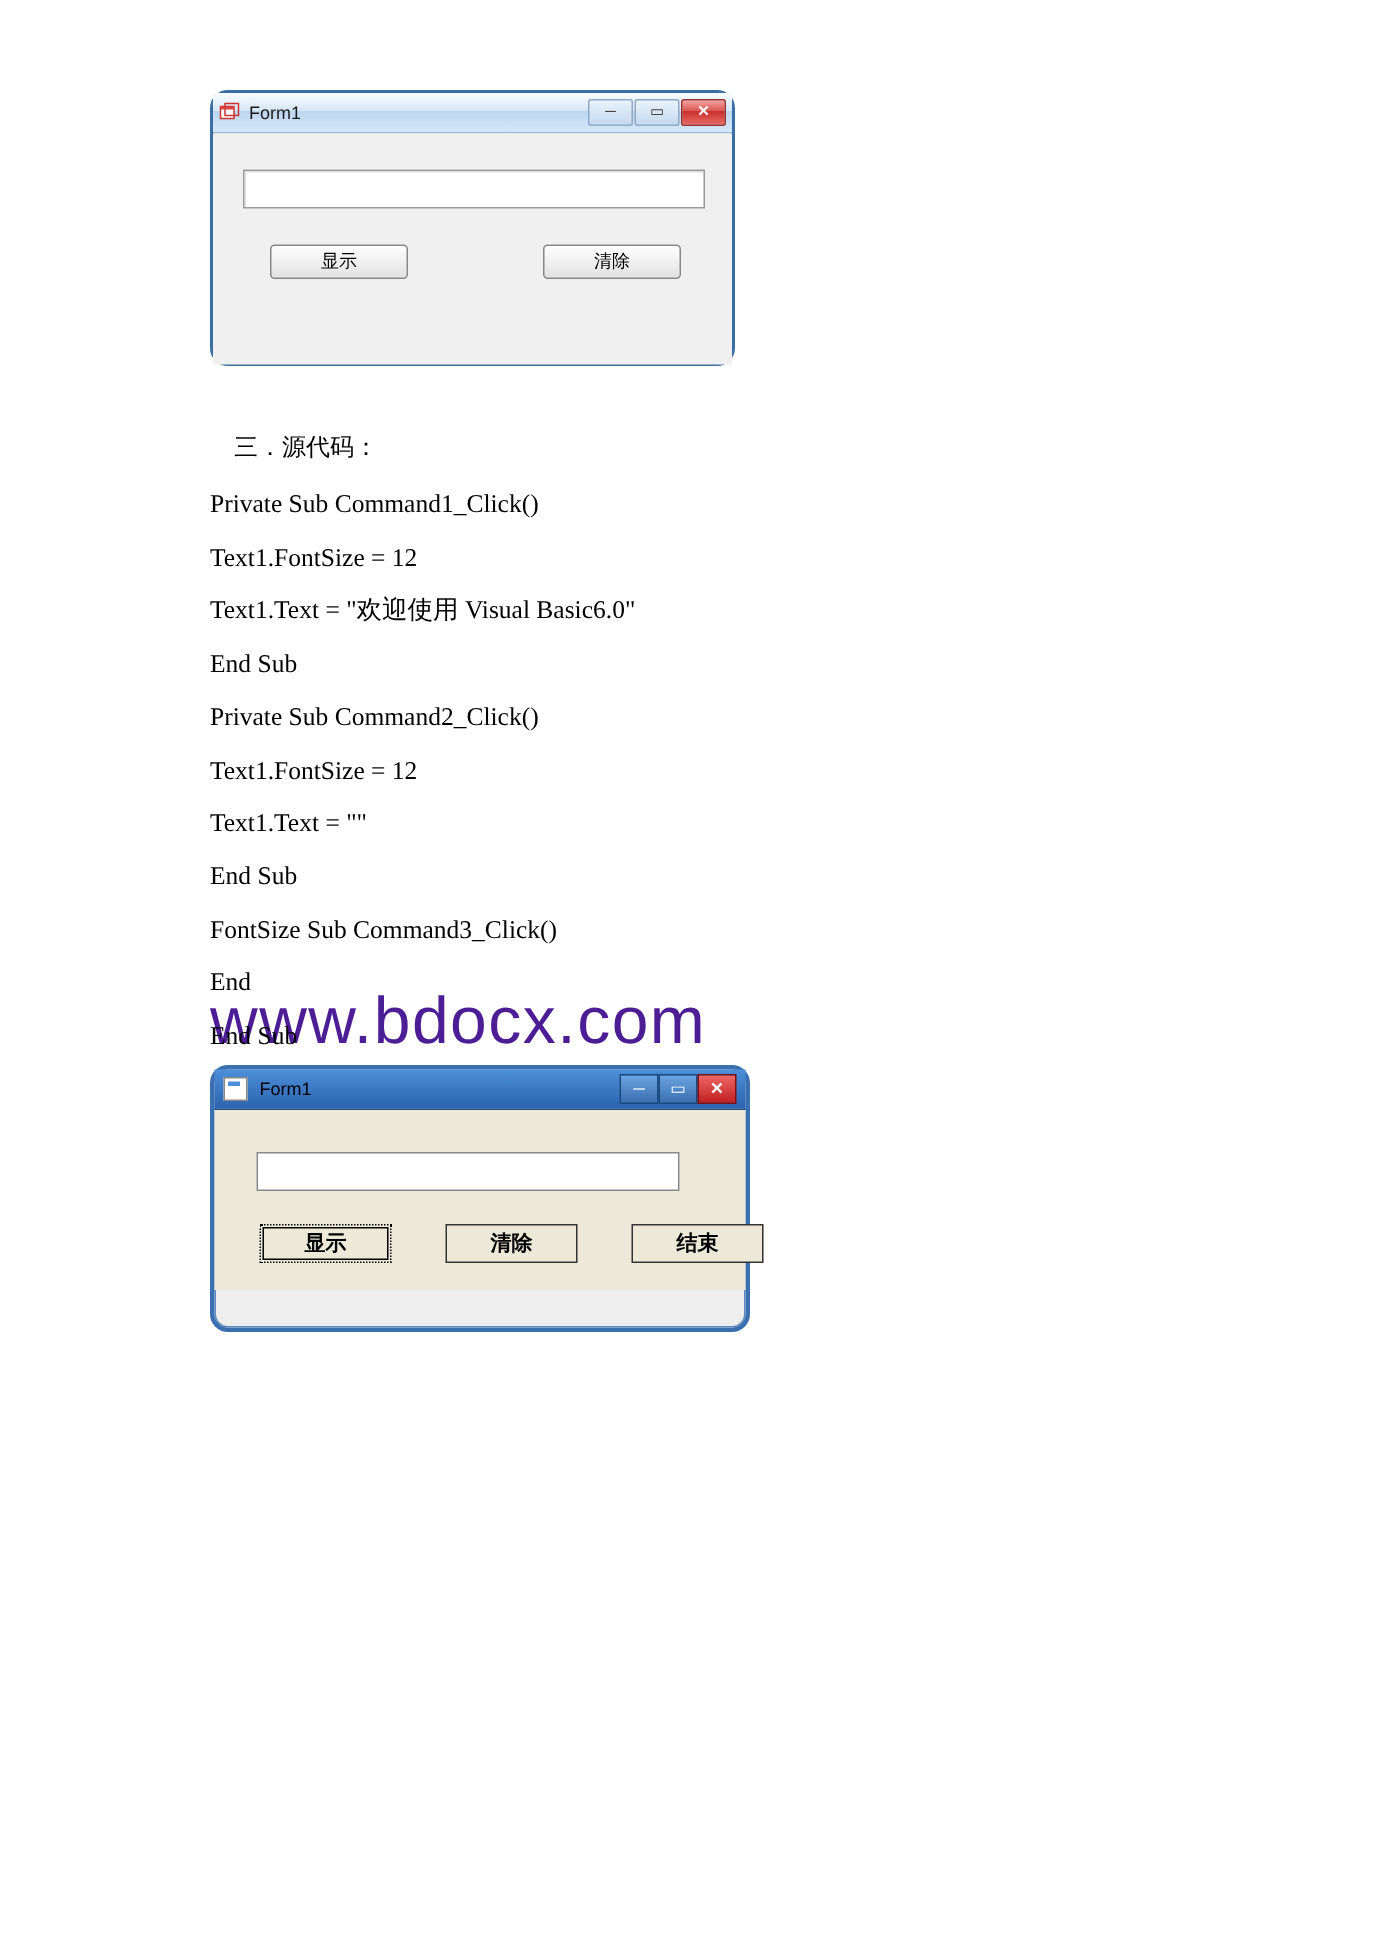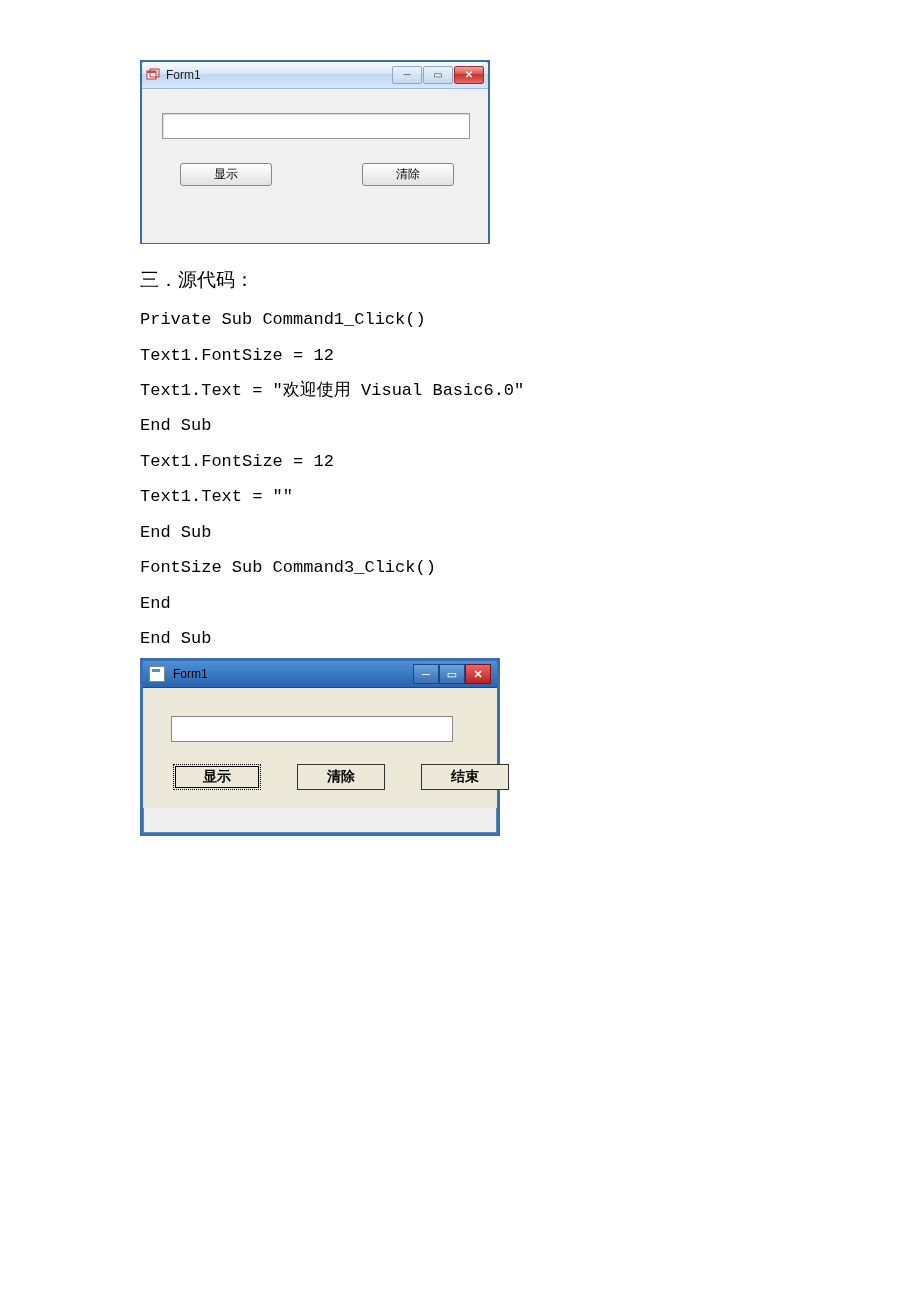--- a/index.html
+++ b/index.html
@@ -4,7 +4,7 @@
 <style>
 body{margin:0;background:#fff;font-family:"Microsoft YaHei","SimSun",serif;color:#000;width:920px;padding:0}
 .page{padding:60px 140px 40px 140px}
-.win{border:2px solid #3b6ea5;border-radius:0;background:#eee;box-shadow:0 0 0 1px #5a8abf inset;margin-bottom:18px}
+.win{border:2px solid #3b6ea5;border-radius:12px;background:#eee;box-shadow:0 0 0 1px #5a8abf inset;margin-bottom:40px}
 .win1{width:346px;height:180px}
 .titlebar{height:26px;background:linear-gradient(to bottom,#f9fcff,#d6e7f6 45%,#bcd6ee 46%,#d6e8fb);border-bottom:1px solid #9cb9d9;display:flex;align-items:center;padding:0 4px;border-radius:2px 2px 0 0}
 .ticon{width:14px;height:14px;margin-right:6px;display:flex;align-items:center;justify-content:center}

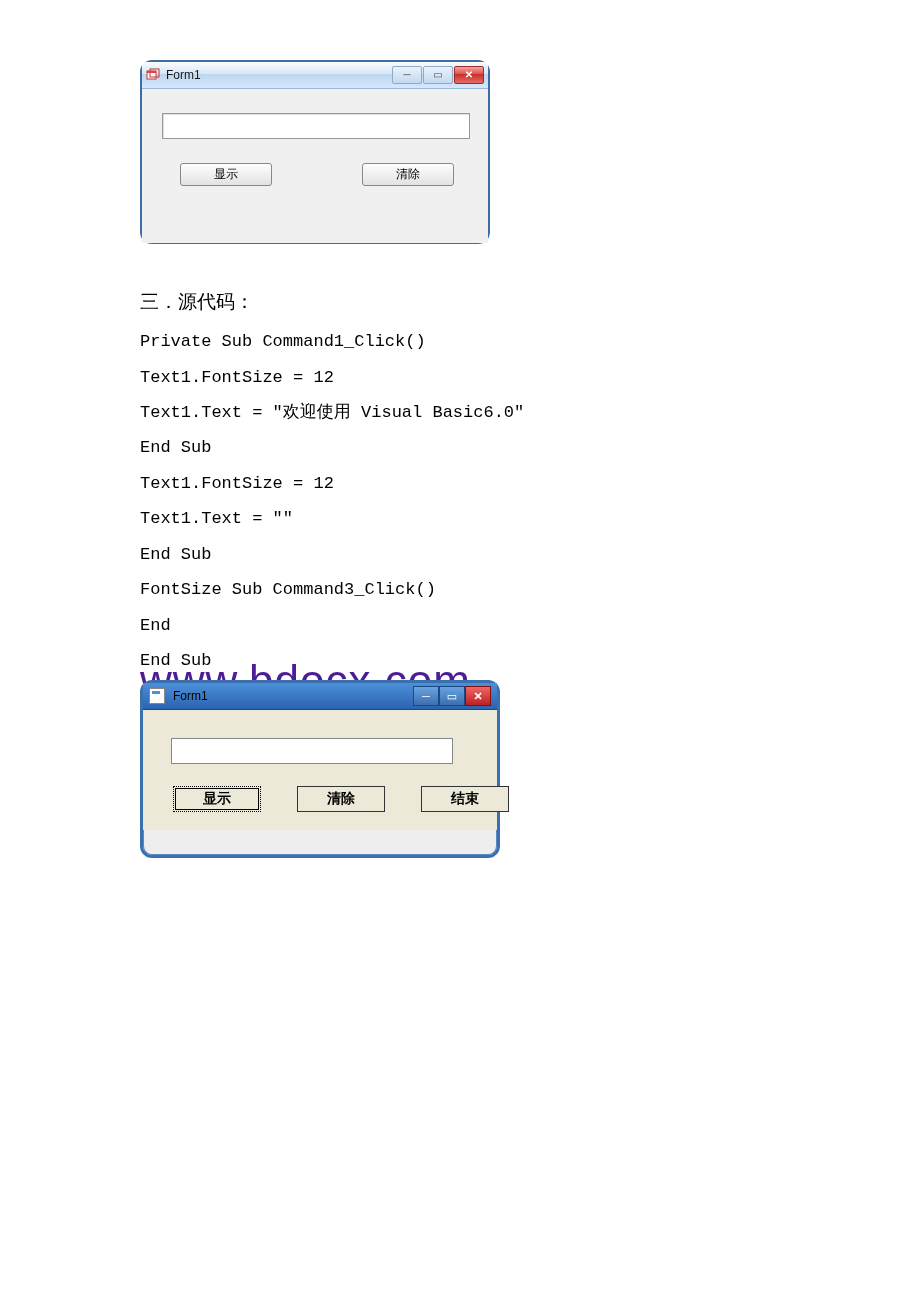--- a/index.html
+++ b/index.html
@@ -17,7 +17,7 @@
 .txtbox{width:100%;height:24px;background:#fff;border:1px solid #999;box-shadow:inset 1px 1px 0 #ddd;margin:8px 0 24px 0}
 .btnrow{display:flex;gap:90px;padding-left:18px}
 .fbtn{min-width:62px;padding:2px 14px;background:linear-gradient(to bottom,#fefefe,#e2e2e2);border:1px solid #888;border-radius:3px;font-size:12px;font-family:"SimSun",sans-serif;cursor:pointer;text-align:center}
-.para{font-size:19px;line-height:1.9;margin:6px 0;font-family:Liberation Sans, sans-serif}
+.para{font-size:16px;line-height:1.9;margin:6px 16px;font-family:Liberation Sans, sans-serif}
 .code{font-size:17px;line-height:1.85;margin:4px 0;font-family:Liberation Mono, monospace}
 .watermark{position:absolute;left:140px;top:656px;font-size:44px;color:#4c1d95;font-family:Arial,sans-serif;letter-spacing:1px;z-index:-1;pointer-events:none}
 .content{position:relative}

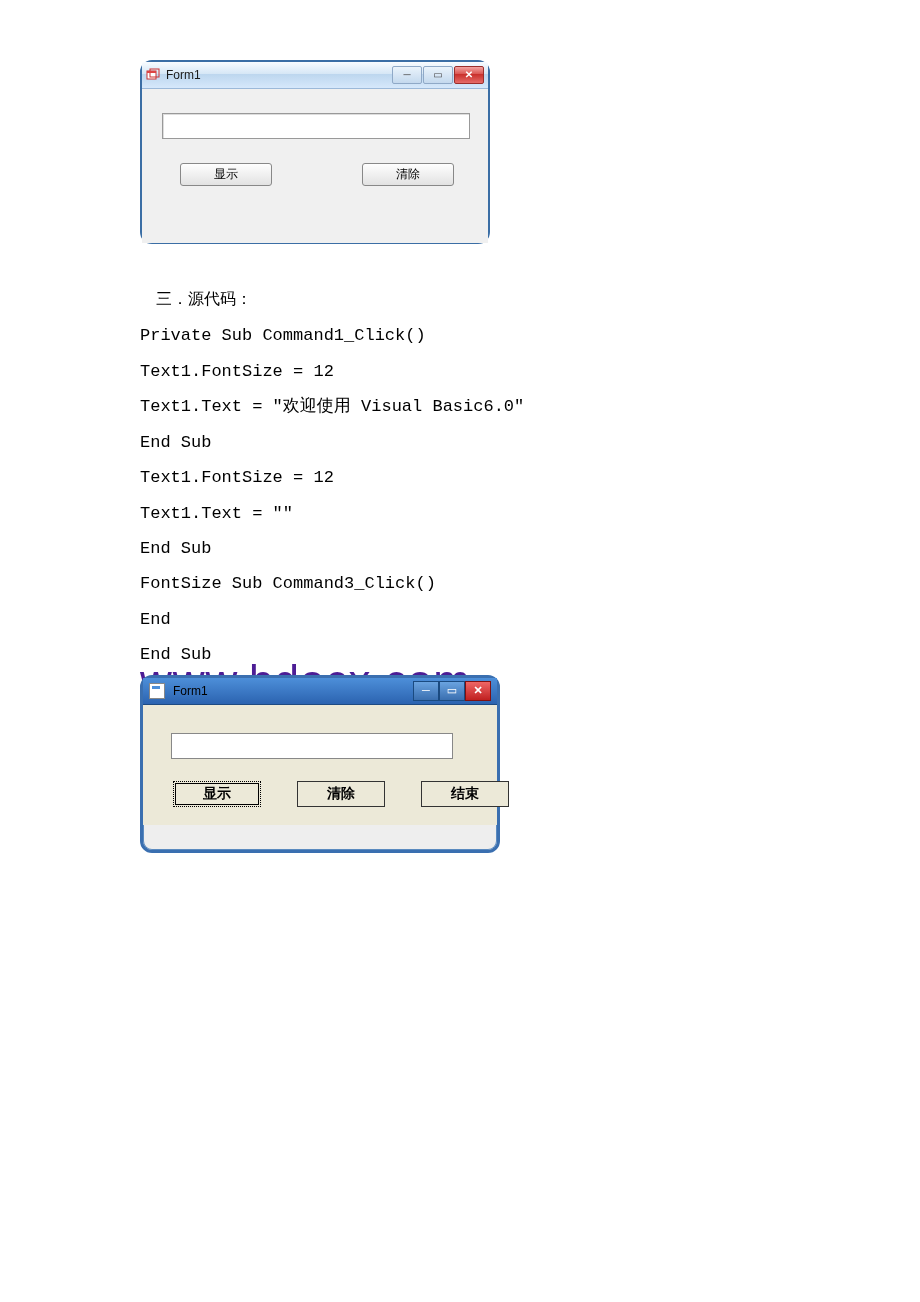--- a/index.html
+++ b/index.html
@@ -18,7 +18,7 @@
 .btnrow{display:flex;gap:90px;padding-left:18px}
 .fbtn{min-width:62px;padding:2px 14px;background:linear-gradient(to bottom,#fefefe,#e2e2e2);border:1px solid #888;border-radius:3px;font-size:12px;font-family:"SimSun",sans-serif;cursor:pointer;text-align:center}
 .para{font-size:16px;line-height:1.9;margin:6px 16px;font-family:Liberation Sans, sans-serif}
-.code{font-size:17px;line-height:1.85;margin:4px 0;font-family:Liberation Mono, monospace}
+.code{font-size:17px;line-height:1.85;margin:4px 0;font-family:Liberation Serif, serif}
 .watermark{position:absolute;left:140px;top:656px;font-size:44px;color:#4c1d95;font-family:Arial,sans-serif;letter-spacing:1px;z-index:-1;pointer-events:none}
 .content{position:relative}
 .win2{width:354px;height:172px;border:3px solid #3a6fb0}

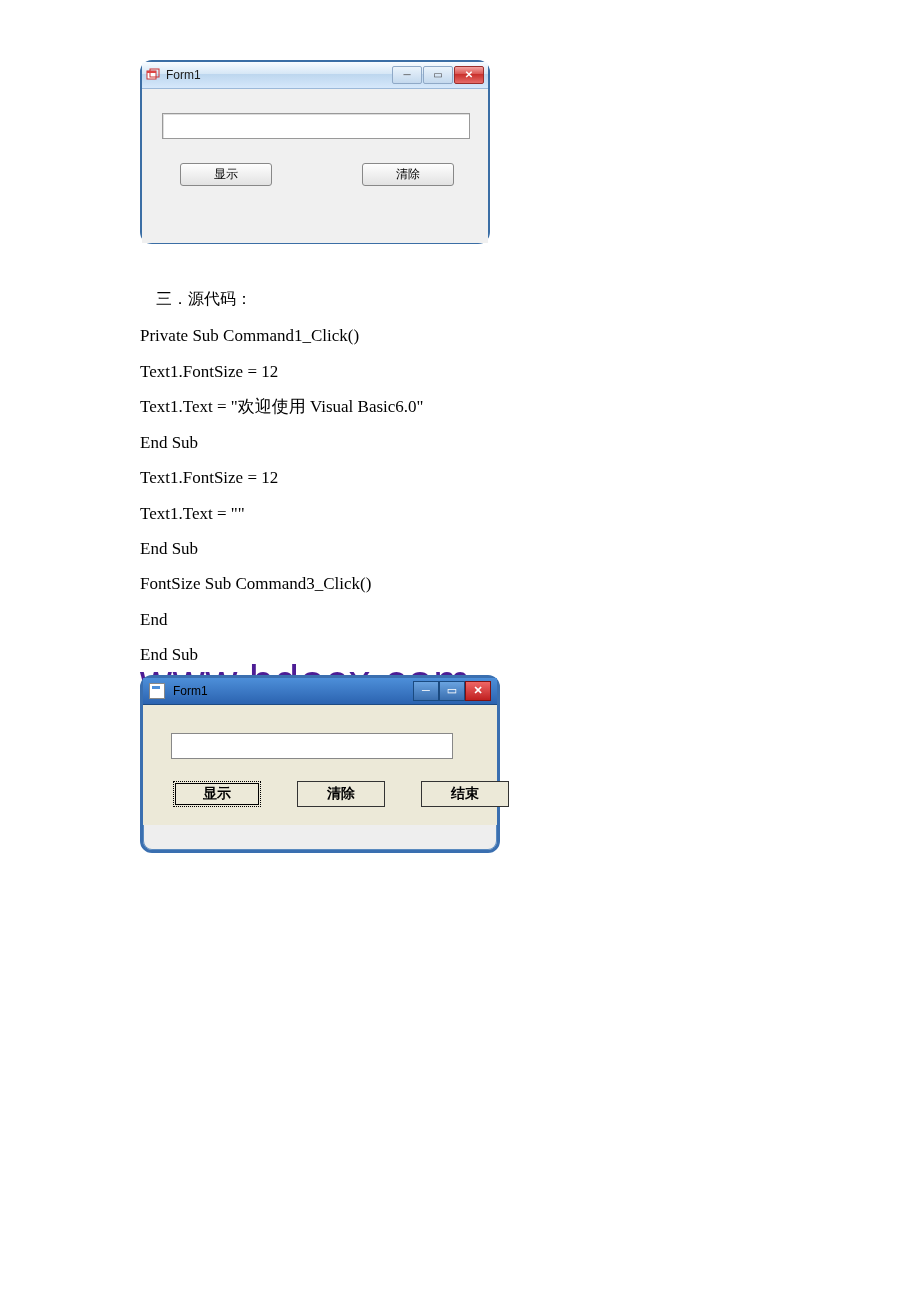--- a/index.html
+++ b/index.html
@@ -70,6 +70,7 @@
 <p class="code">Text1.FontSize = 12</p>
 <p class="code">Text1.Text = "欢迎使用 Visual Basic6.0"</p>
 <p class="code">End Sub</p>
+<p class="code">Private Sub Command2_Click()</p>
 <p class="code">Text1.FontSize = 12</p>
 <p class="code">Text1.Text = ""</p>
 <p class="code">End Sub</p>

